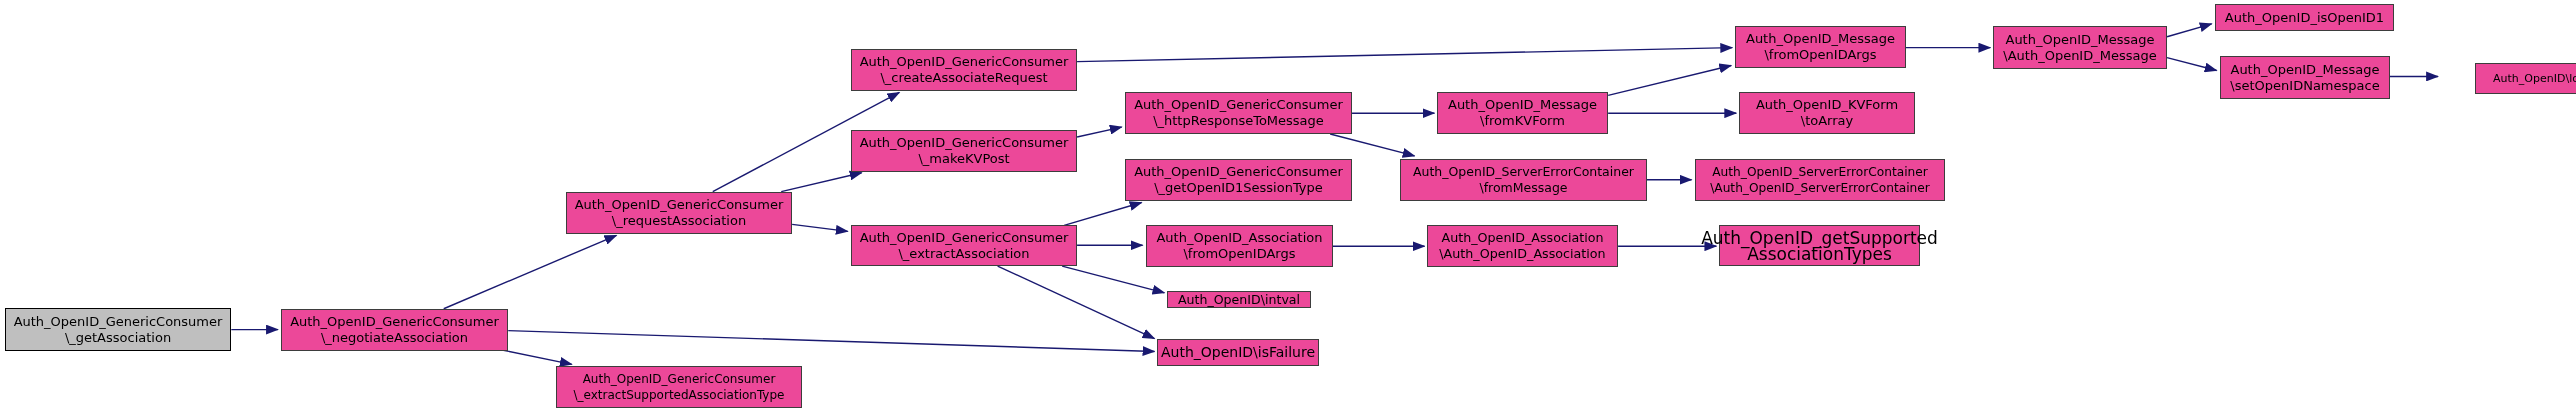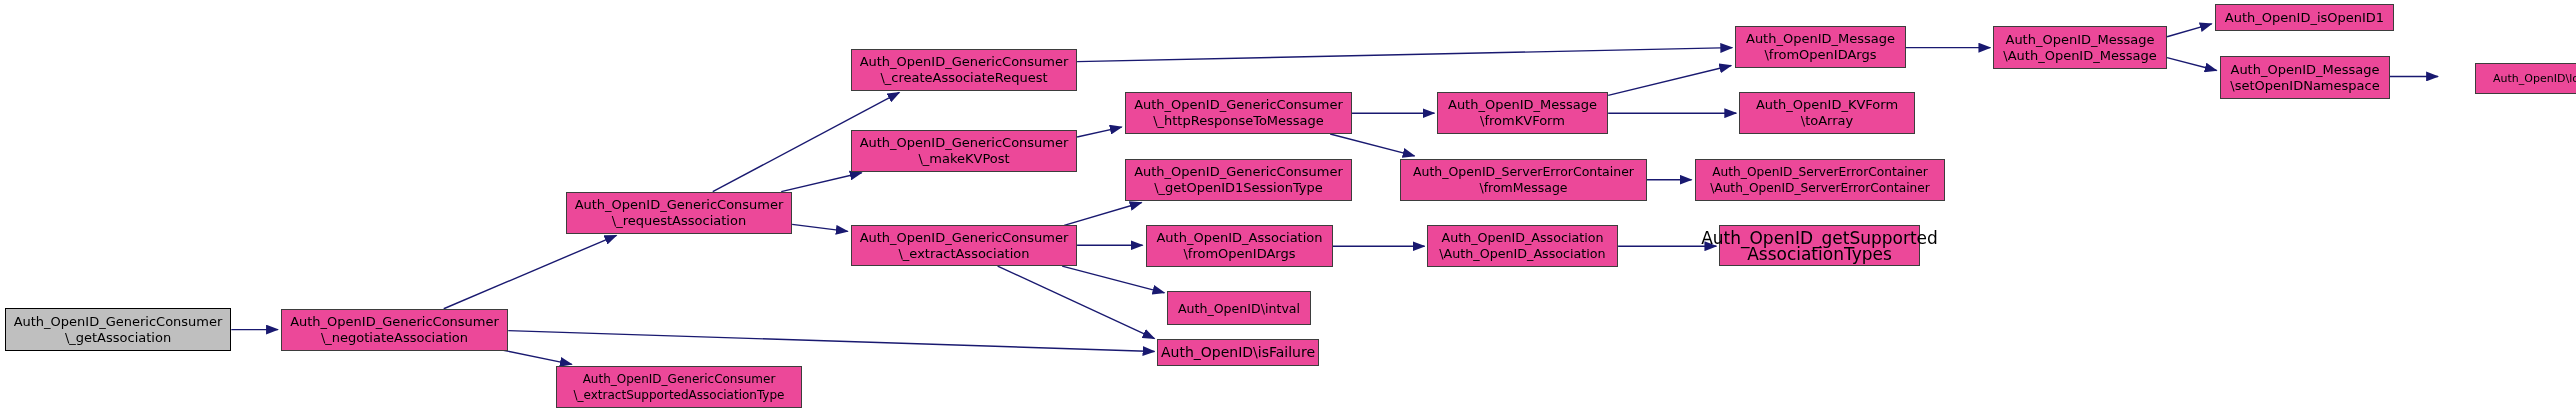--- a/index.html
+++ b/index.html
@@ -95,7 +95,7 @@
         <span>Auth_OpenID_Association</span>
         <span>\fromOpenIDArgs</span>
       </div>
-      <div class="node oneline" style="left: 1167px; top: 291px; width: 144px; height: 34px; font-size: 12.6px;">
+      <div class="node oneline" style="left: 1167px; top: 291px; width: 144px; height: 17px; font-size: 12.6px;">
         <span>Auth_OpenID\intval</span>
       </div>
       <div class="node oneline" style="left: 1157px; top: 339px; width: 162px; height: 27px; font-size: 14px;">

